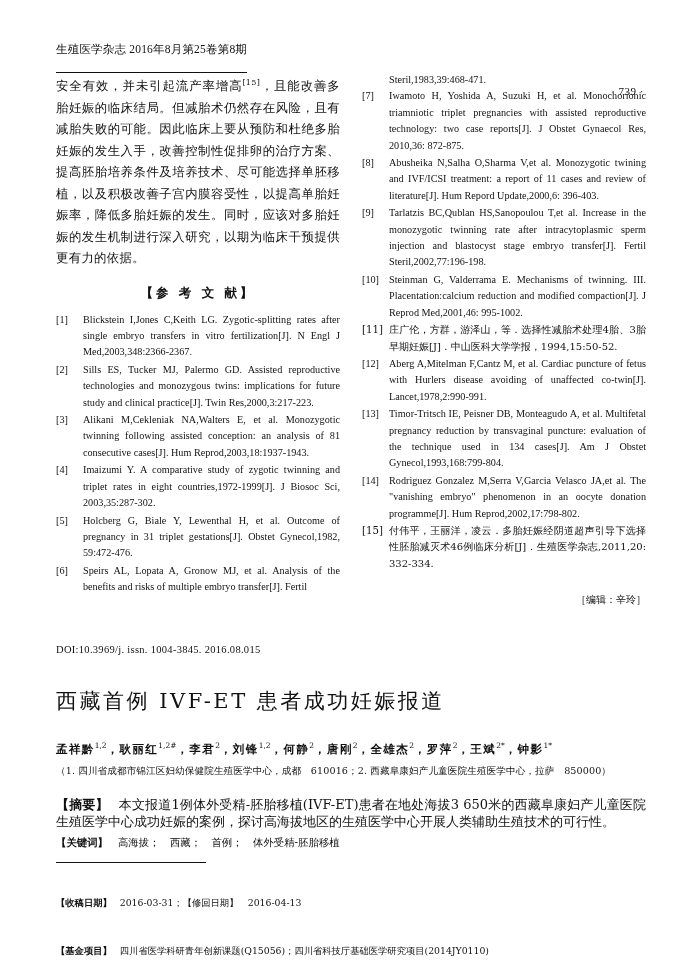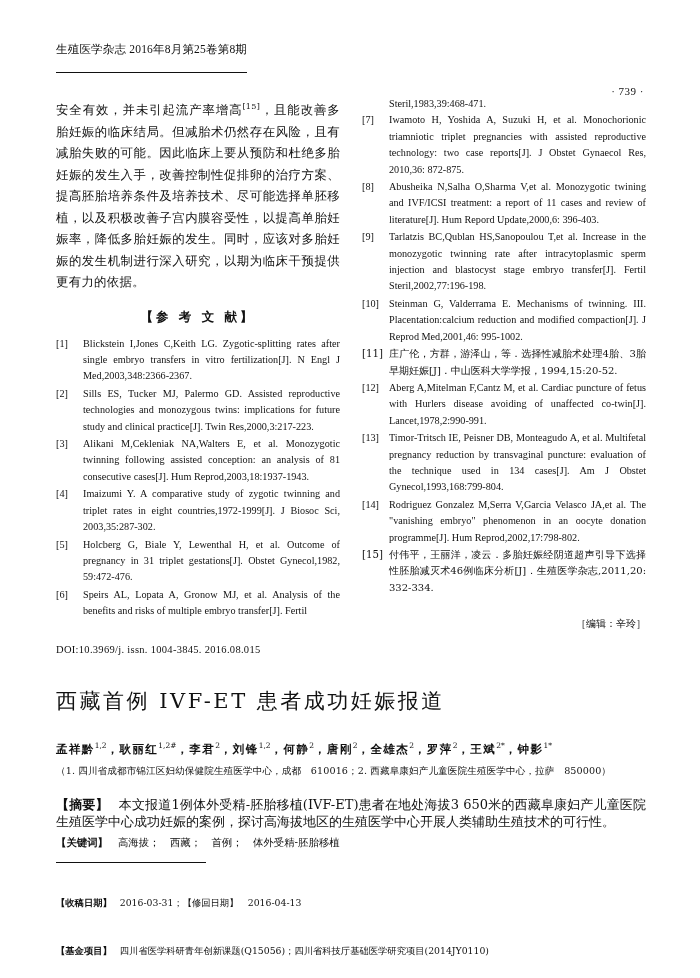--- a/index.html
+++ b/index.html
@@ -53,7 +53,7 @@
   
   .cols {
     position: absolute;
-    top: 96px;
+    top: 72px;
     left: 56px;
     width: 590px;
     display: flex;

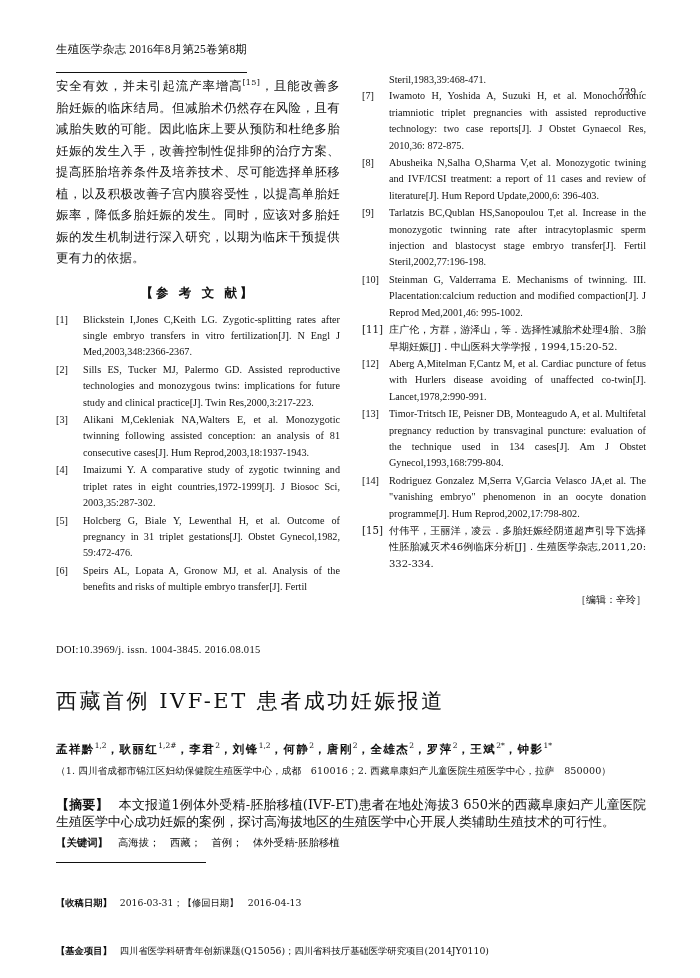--- a/index.html
+++ b/index.html
@@ -280,7 +280,7 @@
         </li>
         <li class="refitem cn">
           <span class="num">[11]</span>
-          <span>庄广伦，方群，游泽山，等．选择性减胎术处理4胎、3胎早期妊娠[J]．中山医科大学学报，1994,15:20-52.</span>
+          <span>庄广伦，方群，游泽山，等．选择性减胎术处理4胎、3胎早期妊娠[J]．中山医科大学学报，1994,15:50-52.</span>
         </li>
         <li class="refitem">
           <span class="num">[12]</span>

